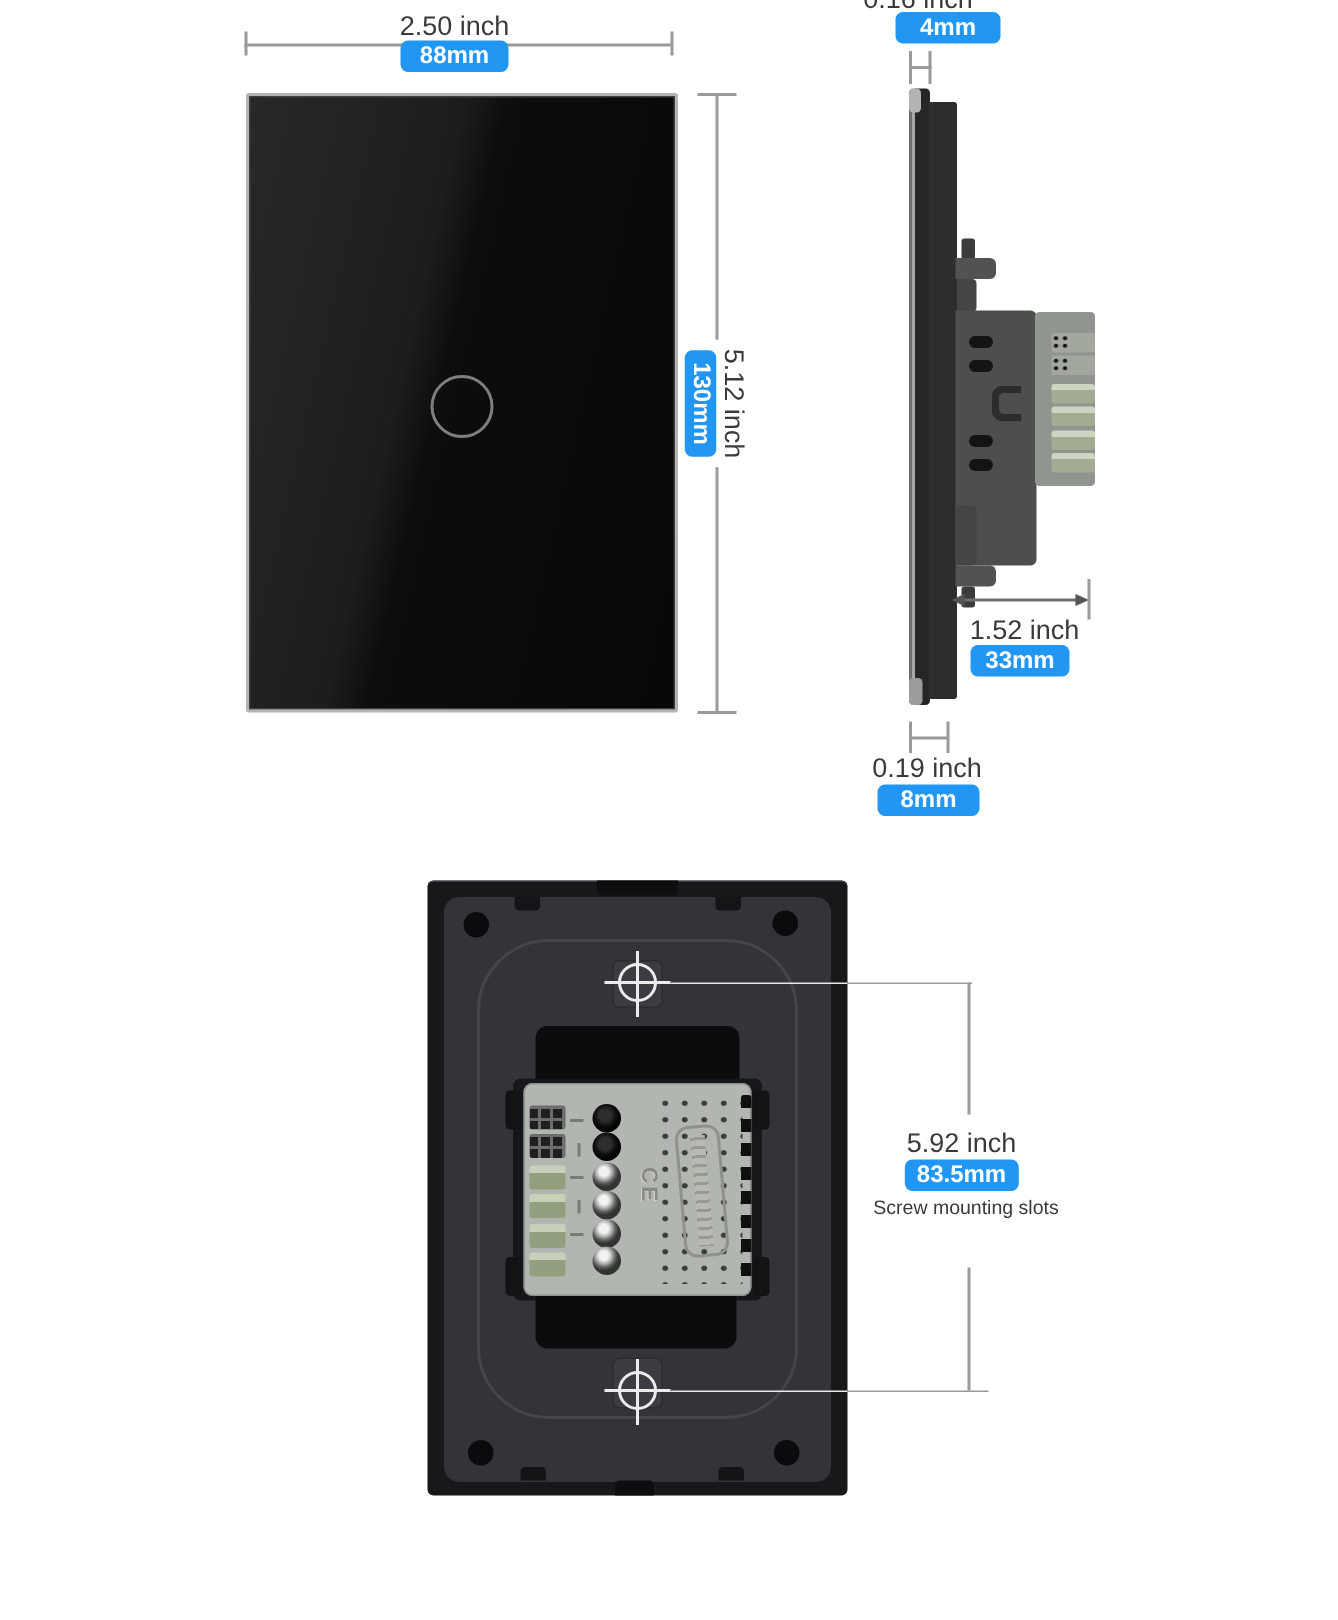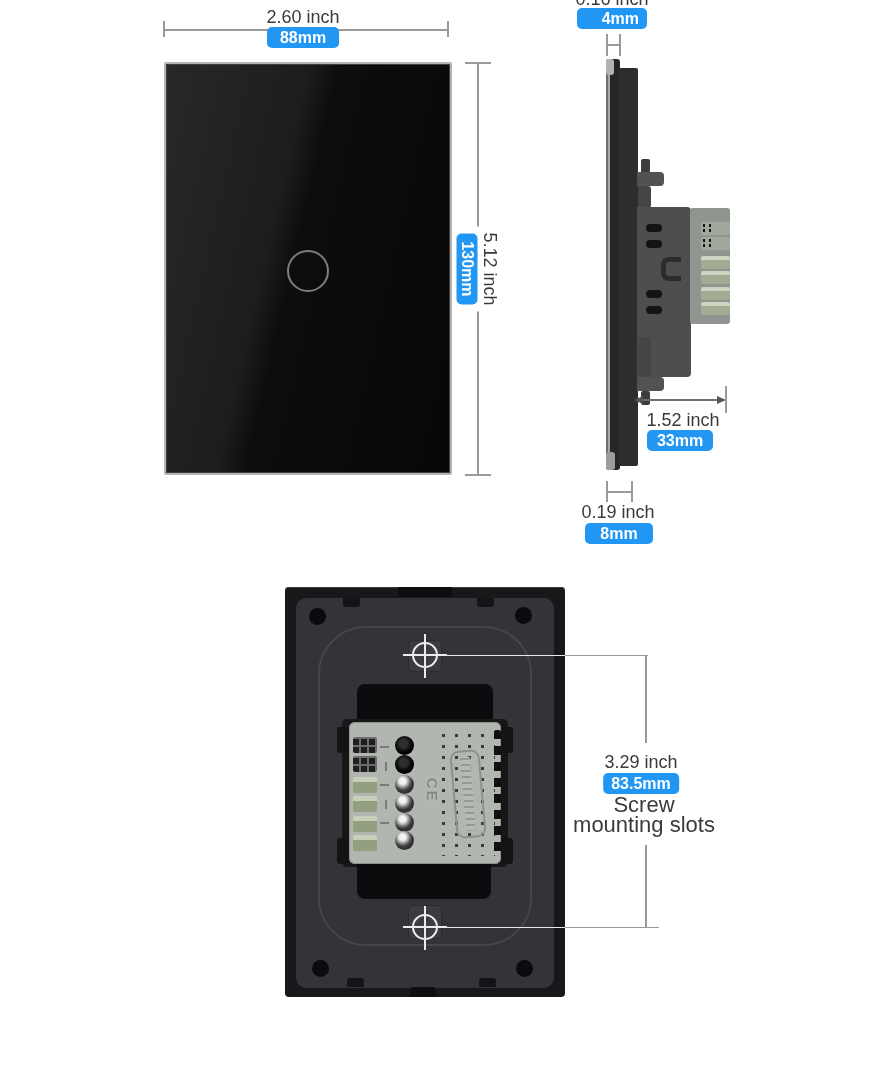--- a/index.html
+++ b/index.html
@@ -116,7 +116,7 @@
     <div class="dim-line" style="left:163px;top:29px;width:285px;height:1.5px;"></div>
     <div class="dim-line" style="left:163px;top:21px;width:1.5px;height:16px;"></div>
     <div class="dim-line" style="left:447px;top:21px;width:1.5px;height:16px;"></div>
-    <div class="dim-text" style="left:303px;top:7px;">2.60 inch</div>
+    <div class="dim-text" style="left:303px;top:7px;">2.50 inch</div>
     <div class="badge" style="left:303px;top:27px;min-width:56px;">88mm</div>
 
     <div class="front-panel">

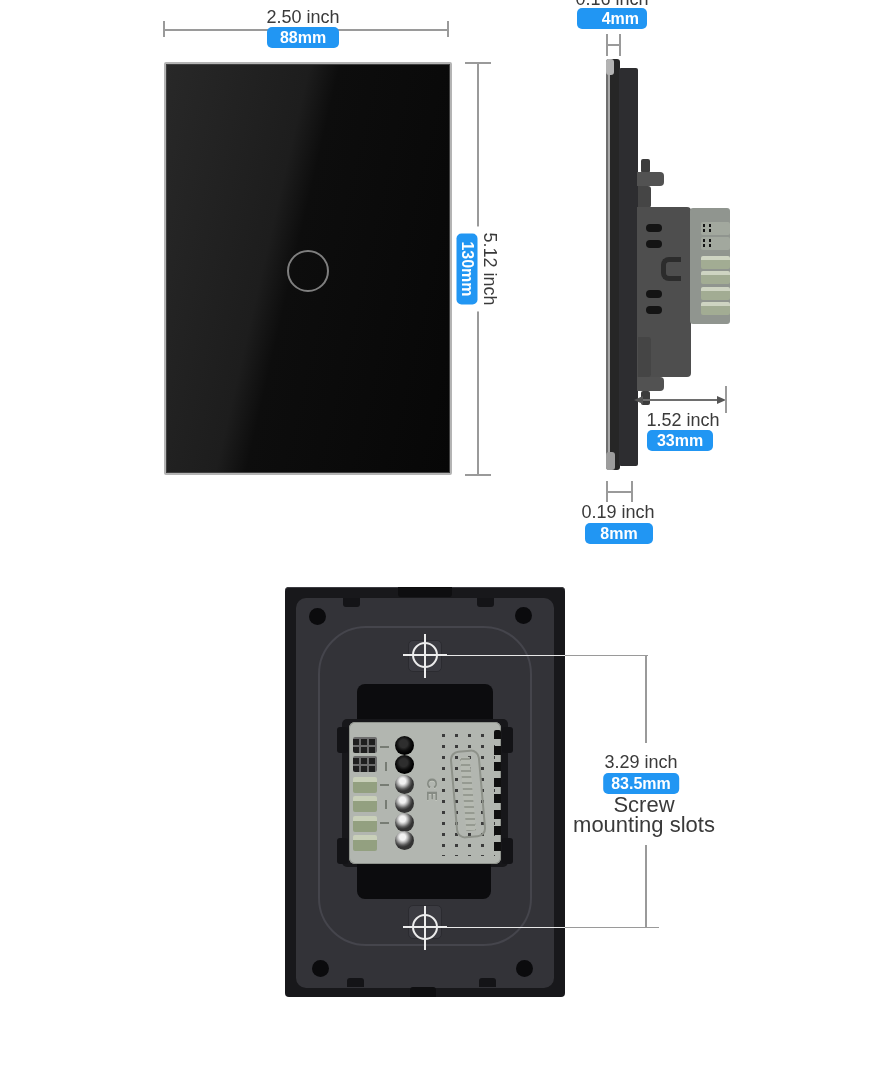--- a/index.html
+++ b/index.html
@@ -135,7 +135,7 @@
   <div>
 
     <div class="dim-text" style="left:612px;top:-11px;">0.16 inch</div>
-    <div class="badge" style="left:612px;top:8px;min-width:54px;text-align:right;">4mm</div>
+    <div class="badge" style="left:632px;top:8px;min-width:54px;">4mm</div>
     <div class="dim-line" style="left:606px;top:34px;width:1.5px;height:22px;"></div>
     <div class="dim-line" style="left:619px;top:34px;width:1.5px;height:22px;"></div>
     <div class="dim-line" style="left:606px;top:44px;width:15px;height:1.5px;"></div>

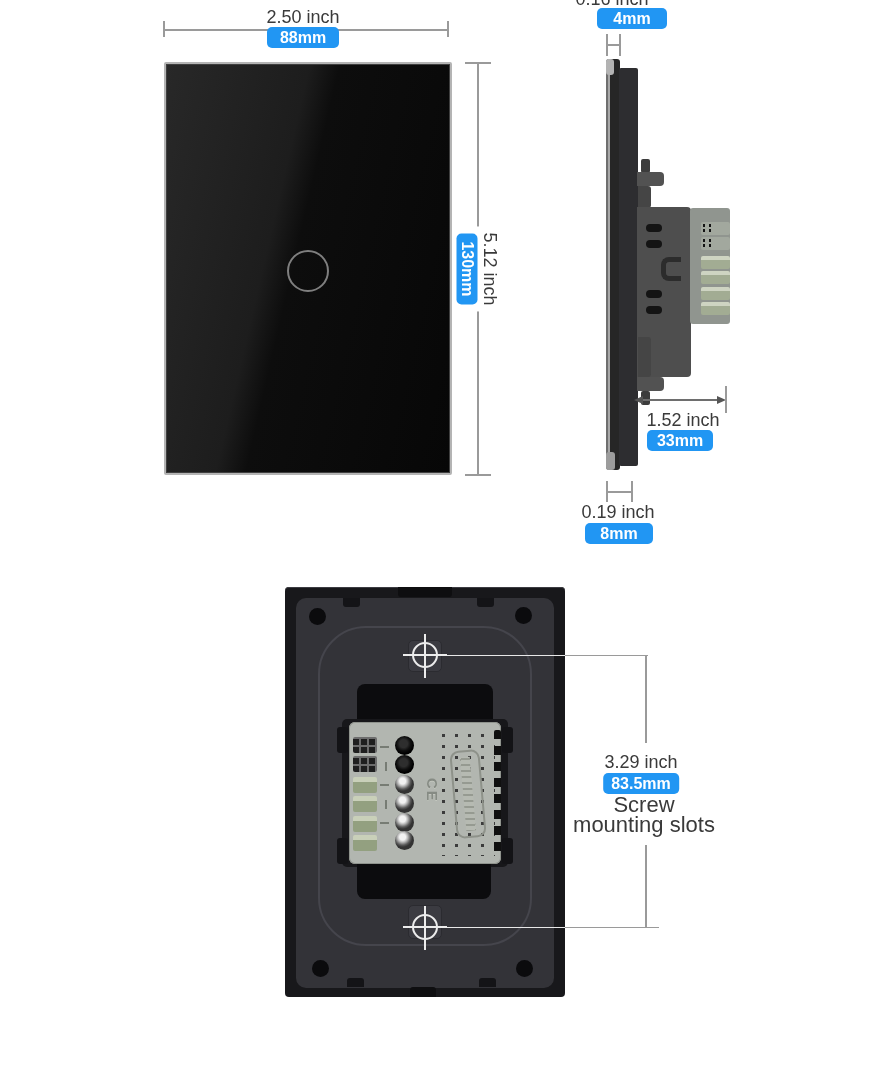--- a/index.html
+++ b/index.html
@@ -244,7 +244,7 @@
 
     <div class="dim-line" style="left:645px;top:655px;width:1.5px;height:88px;"></div>
     <div class="dim-line" style="left:645px;top:845px;width:1.5px;height:82px;"></div>
-    <div class="dim-text" style="left:641px;top:752px;">3.29 inch</div>
+    <div class="dim-text" style="left:641px;top:752px;">5.92 inch</div>
     <div class="badge" style="left:641px;top:773px;min-width:58px;">83.5mm</div>
     <div class="dim-text" style="left:644px;top:795px;width:150px;white-space:normal;font-size:22px;line-height:20px;">Screw mounting slots</div>
   </div>

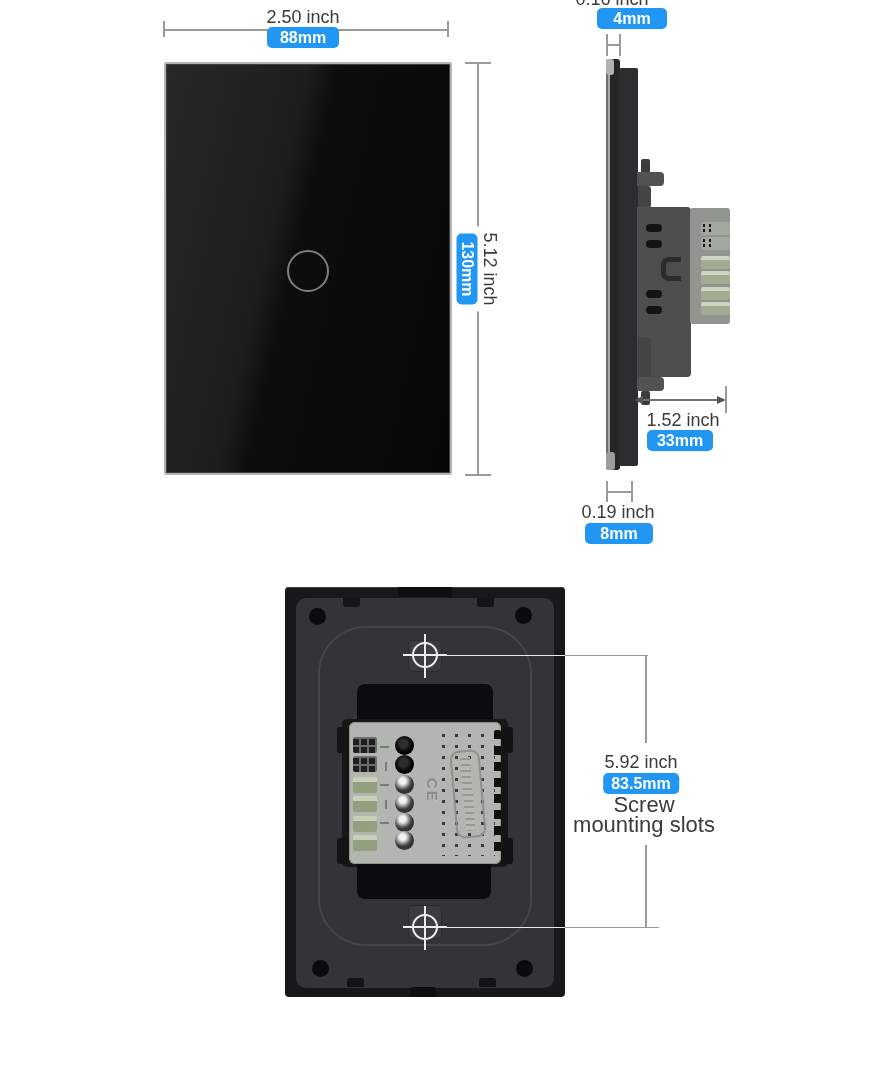--- a/index.html
+++ b/index.html
@@ -246,7 +246,7 @@
     <div class="dim-line" style="left:645px;top:845px;width:1.5px;height:82px;"></div>
     <div class="dim-text" style="left:641px;top:752px;">5.92 inch</div>
     <div class="badge" style="left:641px;top:773px;min-width:58px;">83.5mm</div>
-    <div class="dim-text" style="left:644px;top:795px;width:150px;white-space:normal;font-size:22px;line-height:20px;">Screw mounting slots</div>
+    <div class="dim-text" style="left:644px;top:795px;width:150px;white-space:normal;font-size:13px;line-height:20px;">Screw mounting slots</div>
   </div>
 
 </div>

